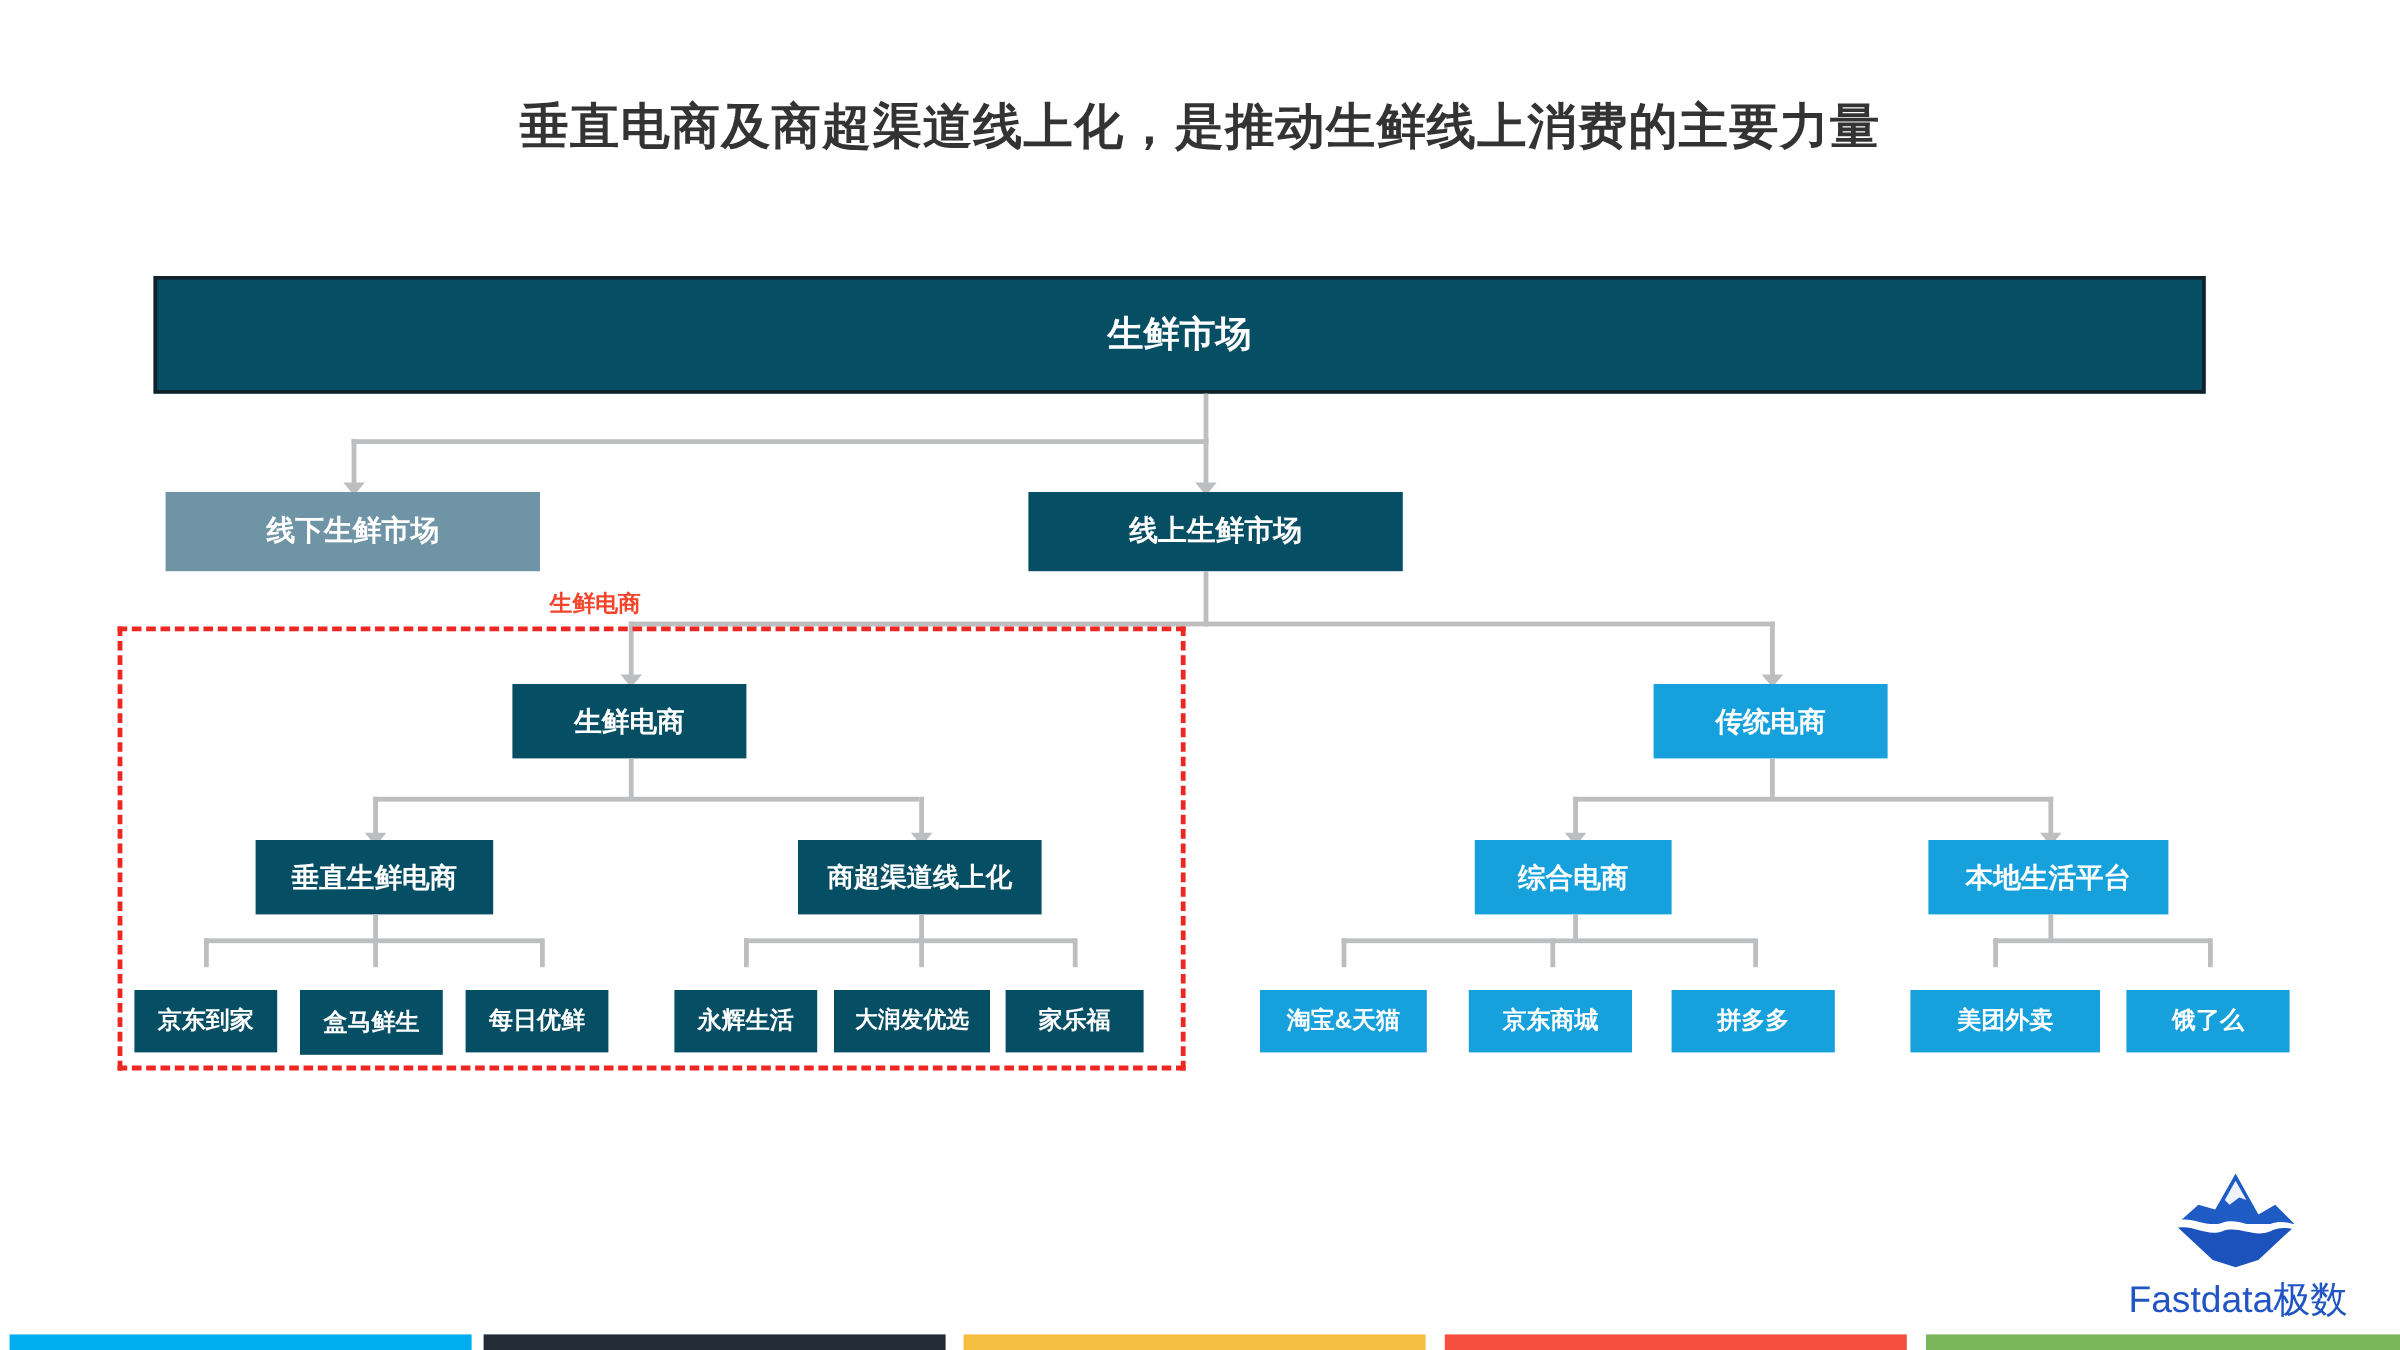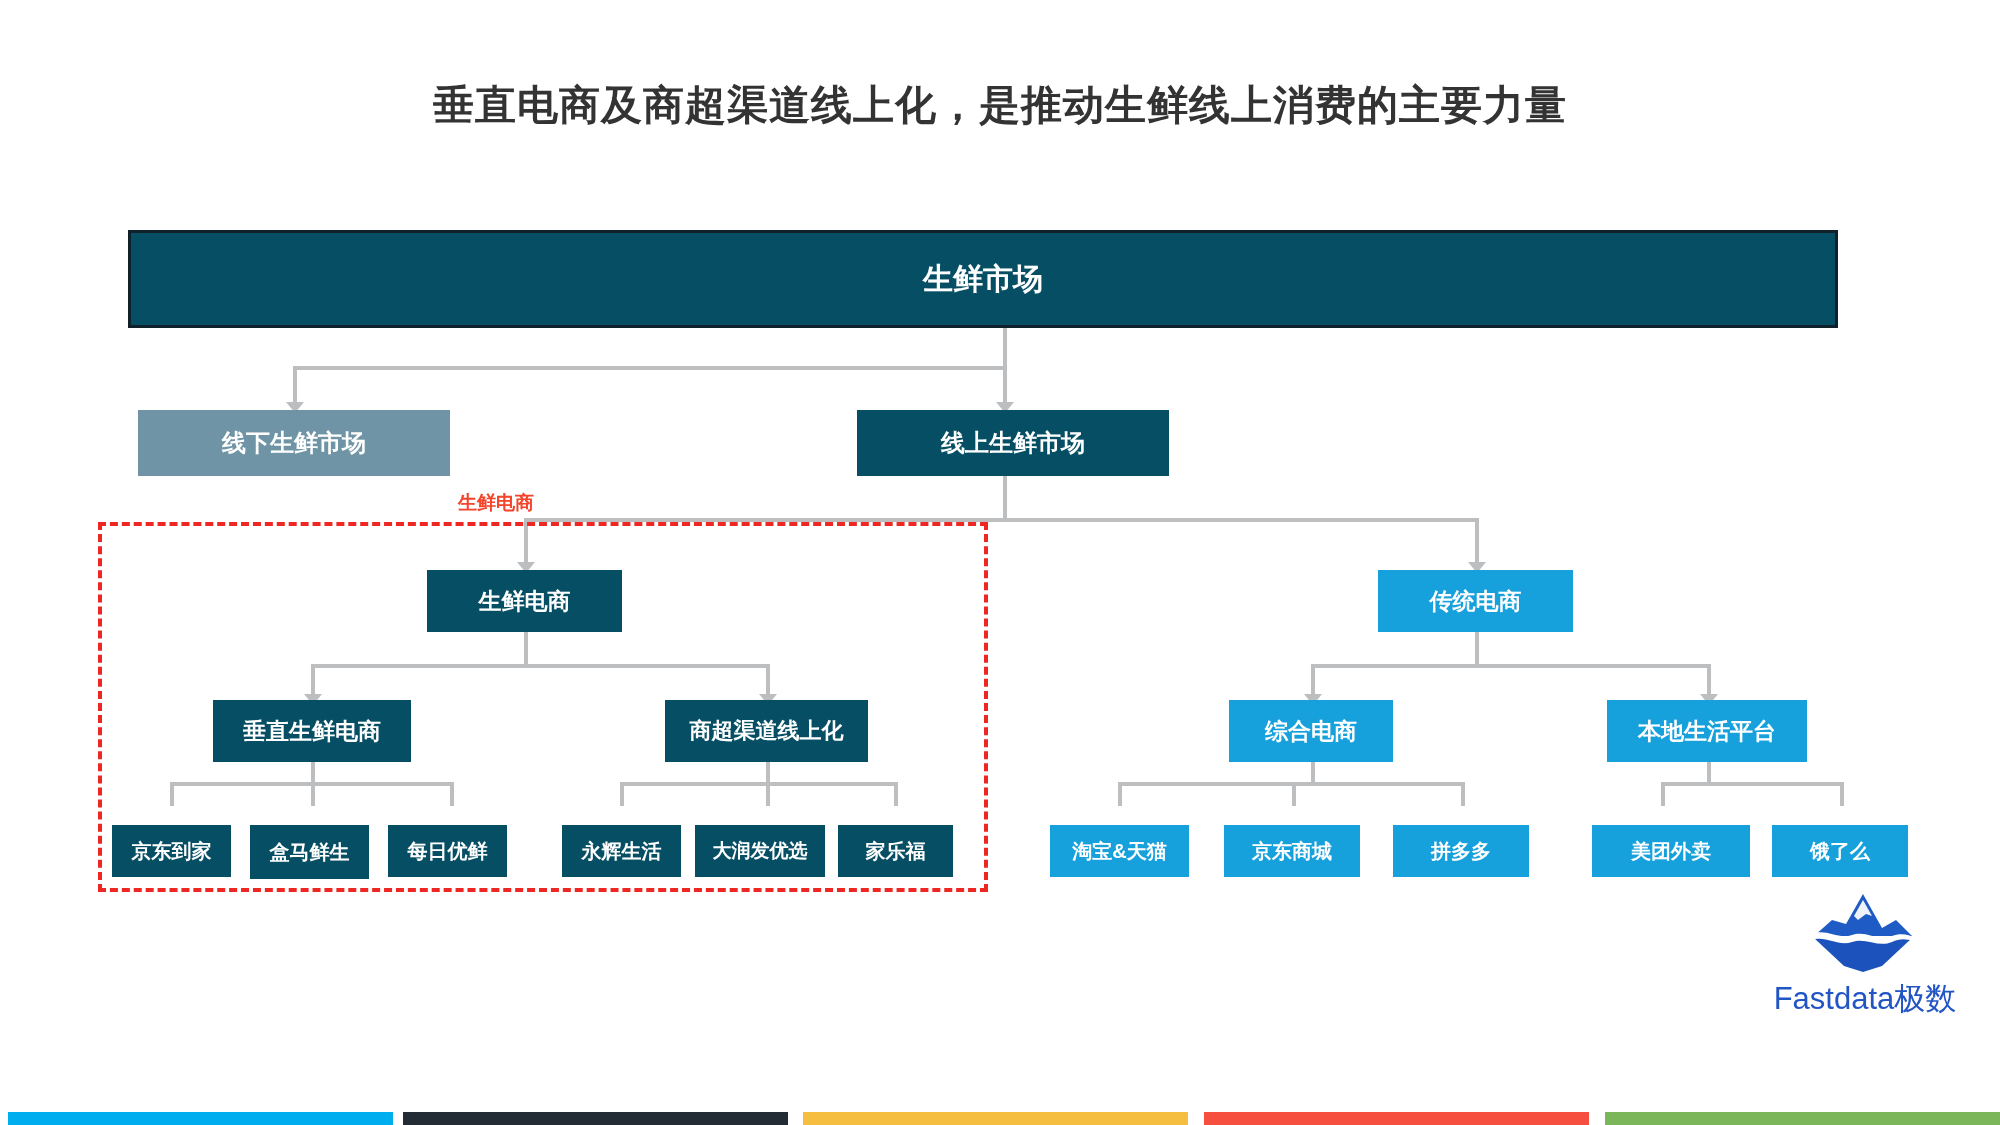--- a/index.html
+++ b/index.html
@@ -55,7 +55,7 @@
   }
 
   
-  .logo{position:absolute;left:1750px;top:890px;width:230px;height:135px;}
+  .logo{position:absolute;left:1750px;top:974px;width:230px;height:135px;}
   .logo-mark{position:absolute;left:58px;top:0;width:110px;height:85px;}
   .logo-text{
     position:absolute;left:0;top:88px;width:230px;text-align:center;

